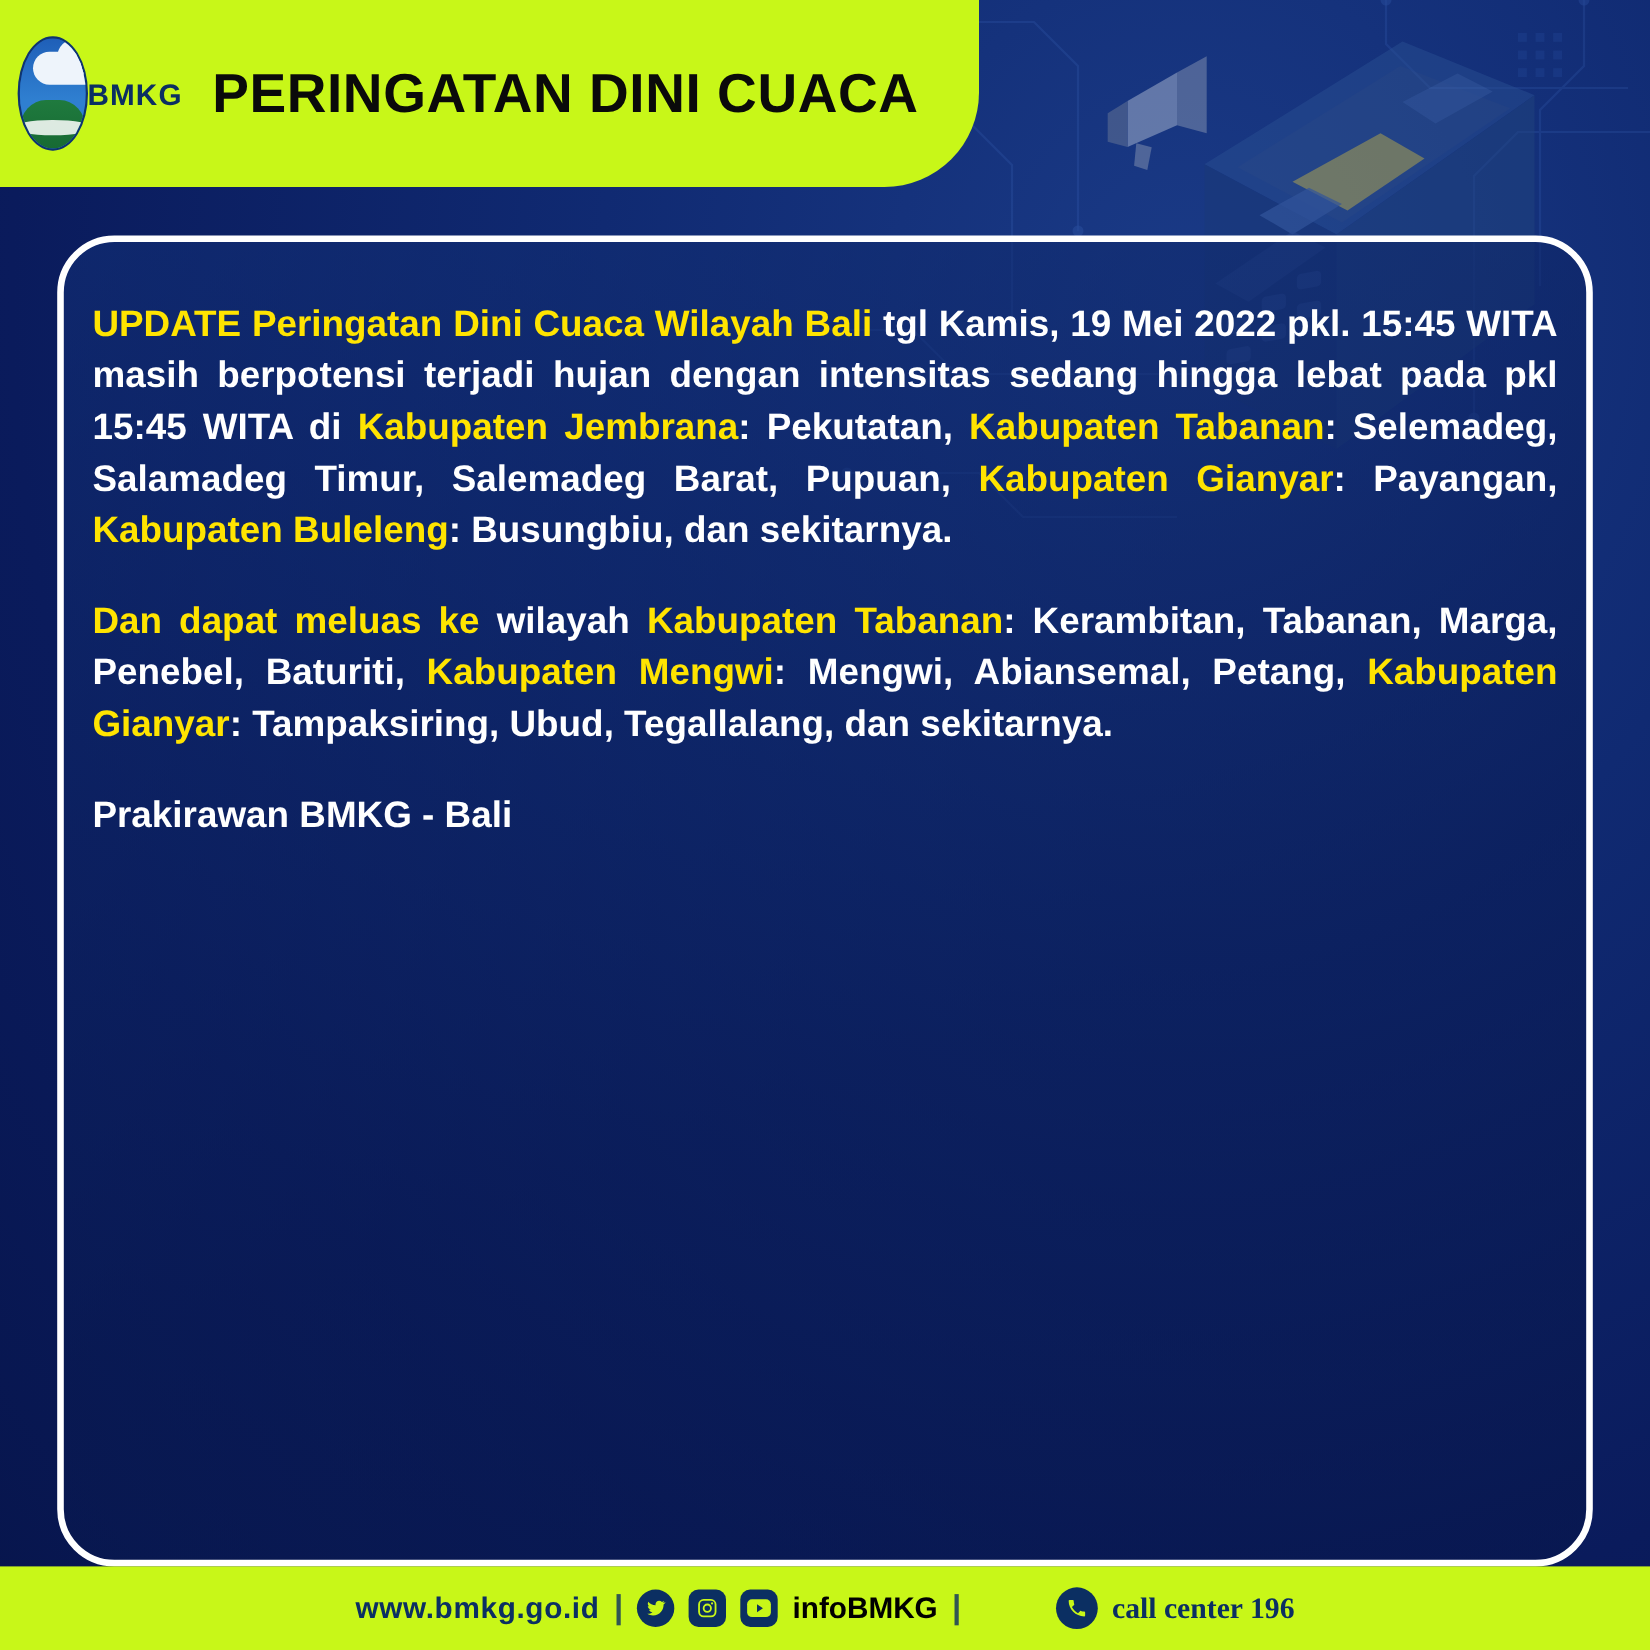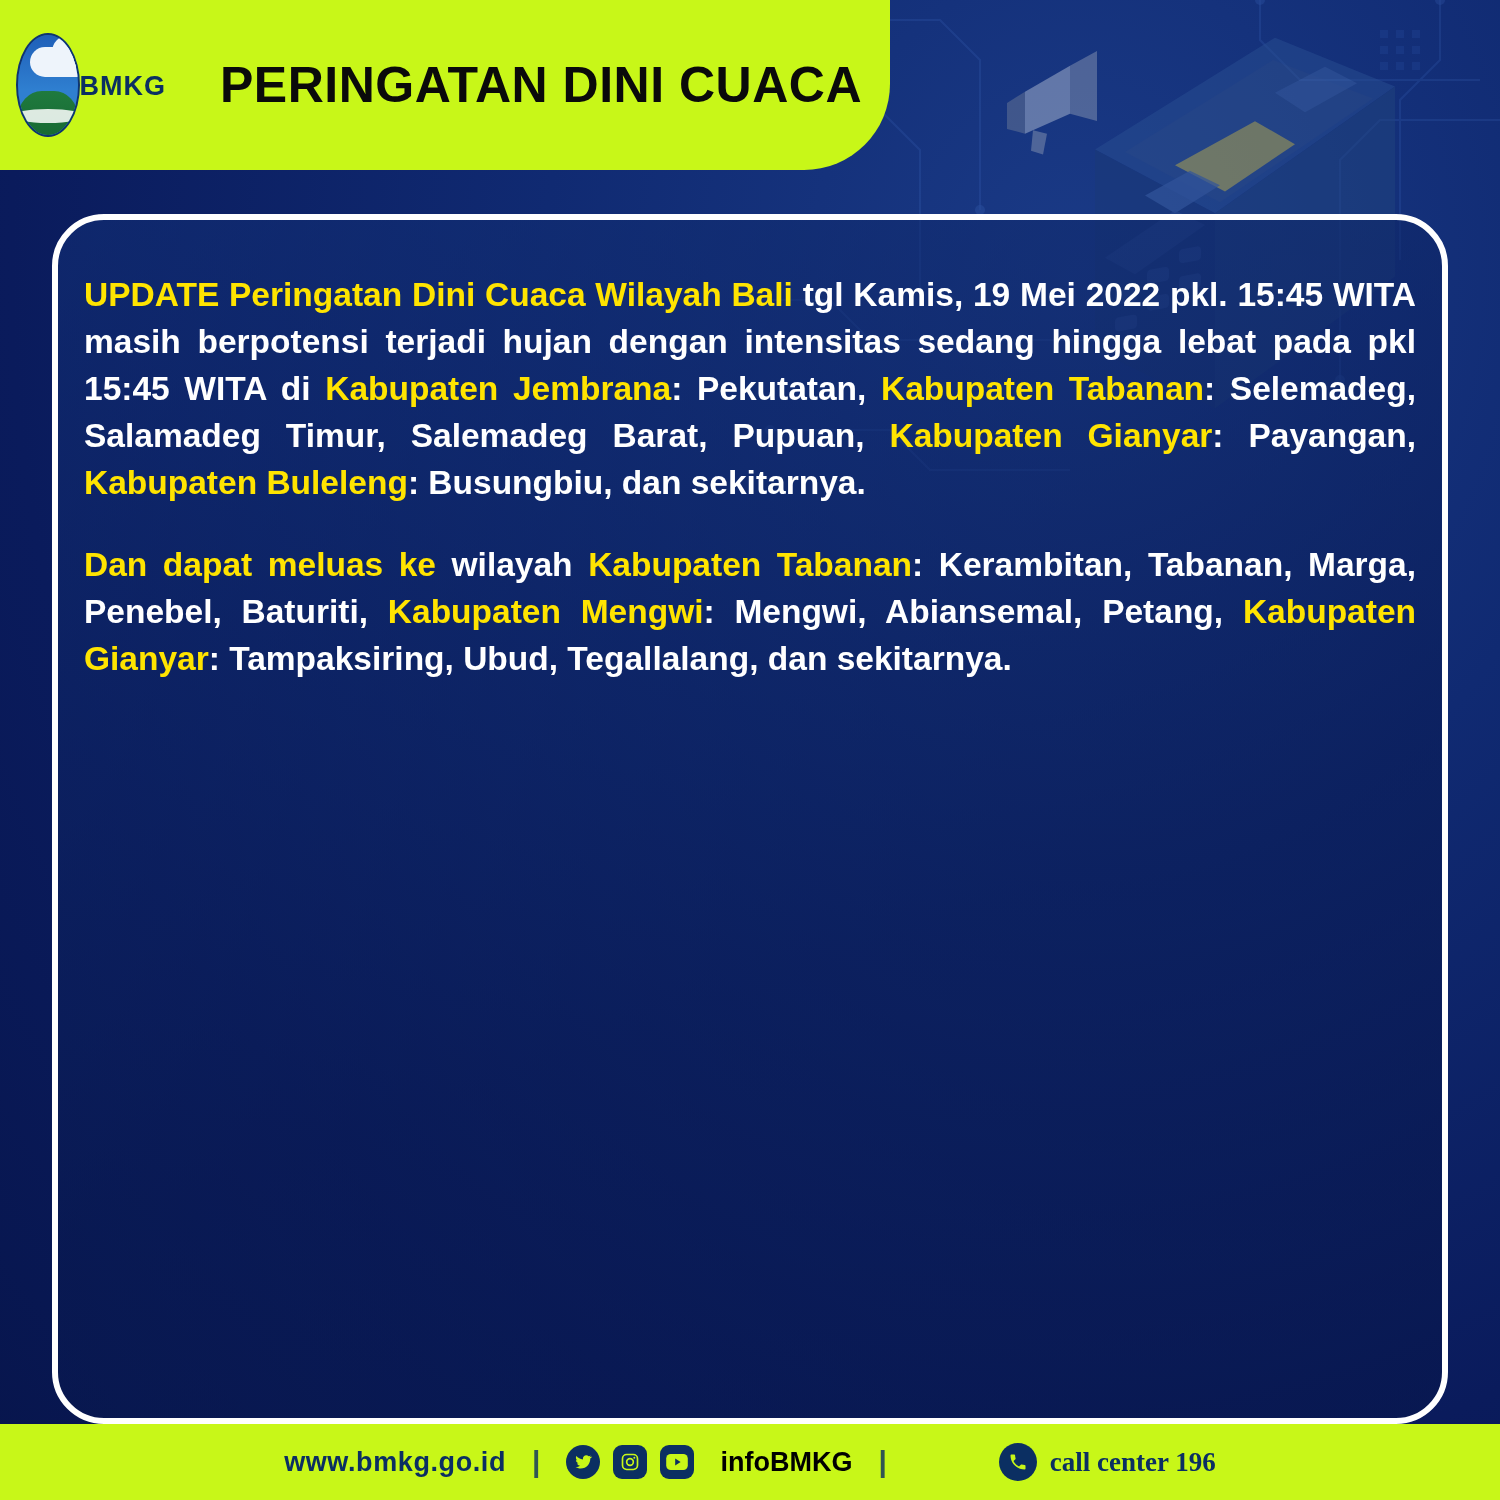--- a/index.html
+++ b/index.html
@@ -77,7 +77,7 @@
     letter-spacing: 1px; margin-top: 2px;
   }
   .header-title {
-    flex: 1; text-align: right; padding-right: 28px;
+    flex: 1; text-align: center; padding-right: 28px;
     color: #0a0a0a;
     font-size: 50px; font-weight: bold;
     line-height: 1.12;

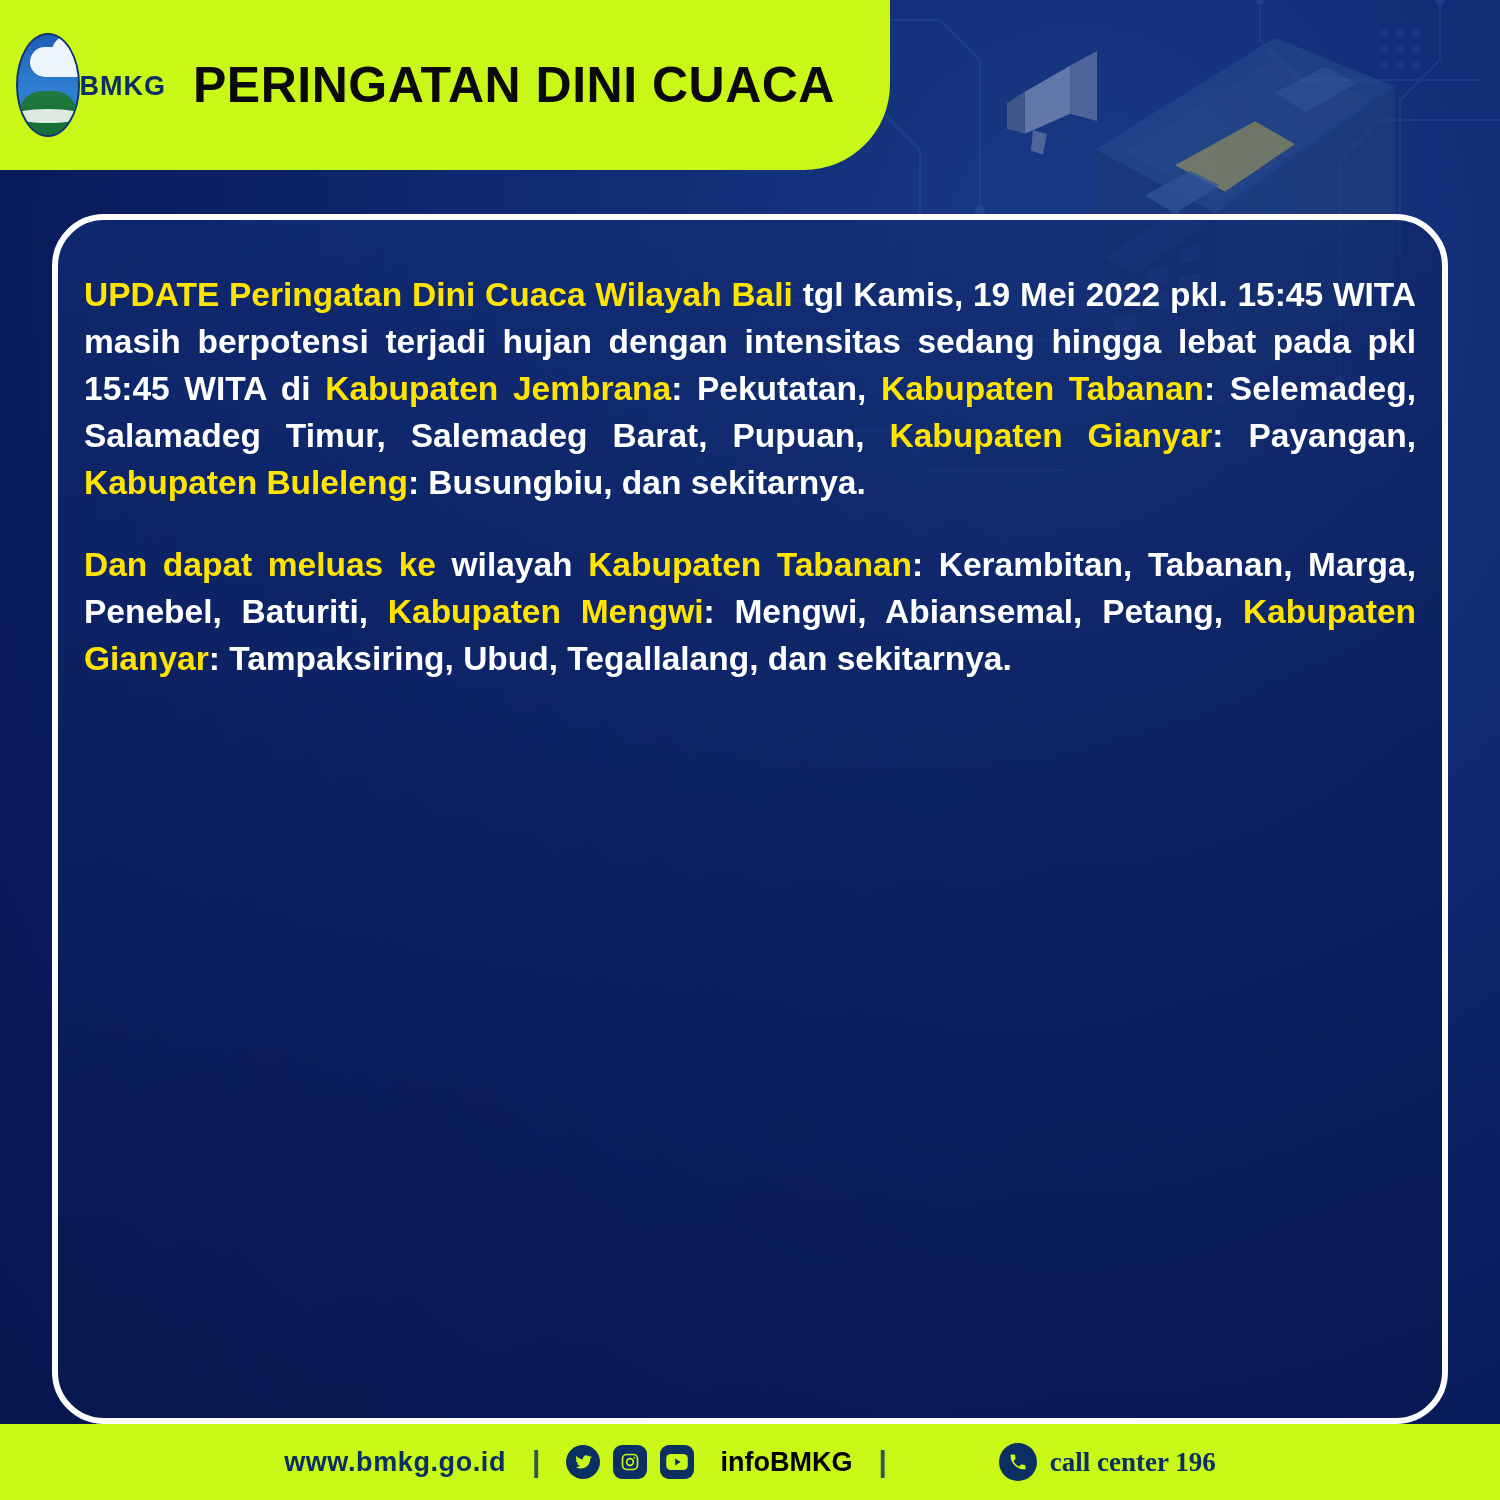--- a/index.html
+++ b/index.html
@@ -221,6 +221,7 @@
 <div class="panel">
   <p class="para"><span class="hl">UPDATE Peringatan Dini Cuaca Wilayah Bali</span><span> tgl Kamis, 19 Mei 2022 pkl. 15:45 WITA masih berpotensi terjadi hujan dengan intensitas sedang hingga lebat pada pkl 15:45 WITA di </span><span class="hl">Kabupaten Jembrana</span><span>: Pekutatan, </span><span class="hl">Kabupaten Tabanan</span><span>: Selemadeg, Salamadeg Timur, Salemadeg Barat, Pupuan, </span><span class="hl">Kabupaten Gianyar</span><span>: Payangan, </span><span class="hl">Kabupaten Buleleng</span><span>: Busungbiu, dan sekitarnya.</span></p>
   <p class="para"><span class="hl">Dan dapat meluas ke</span><span> wilayah </span><span class="hl">Kabupaten Tabanan</span><span>: Kerambitan, Tabanan, Marga, Penebel, Baturiti, </span><span class="hl">Kabupaten Mengwi</span><span>: Mengwi, Abiansemal, Petang, </span><span class="hl">Kabupaten Gianyar</span><span>: Tampaksiring, Ubud, Tegallalang, dan sekitarnya.</span></p>
+  <p class="para"><span>Prakirawan BMKG - Bali</span></p>
 </div>
 
 <div class="footer">

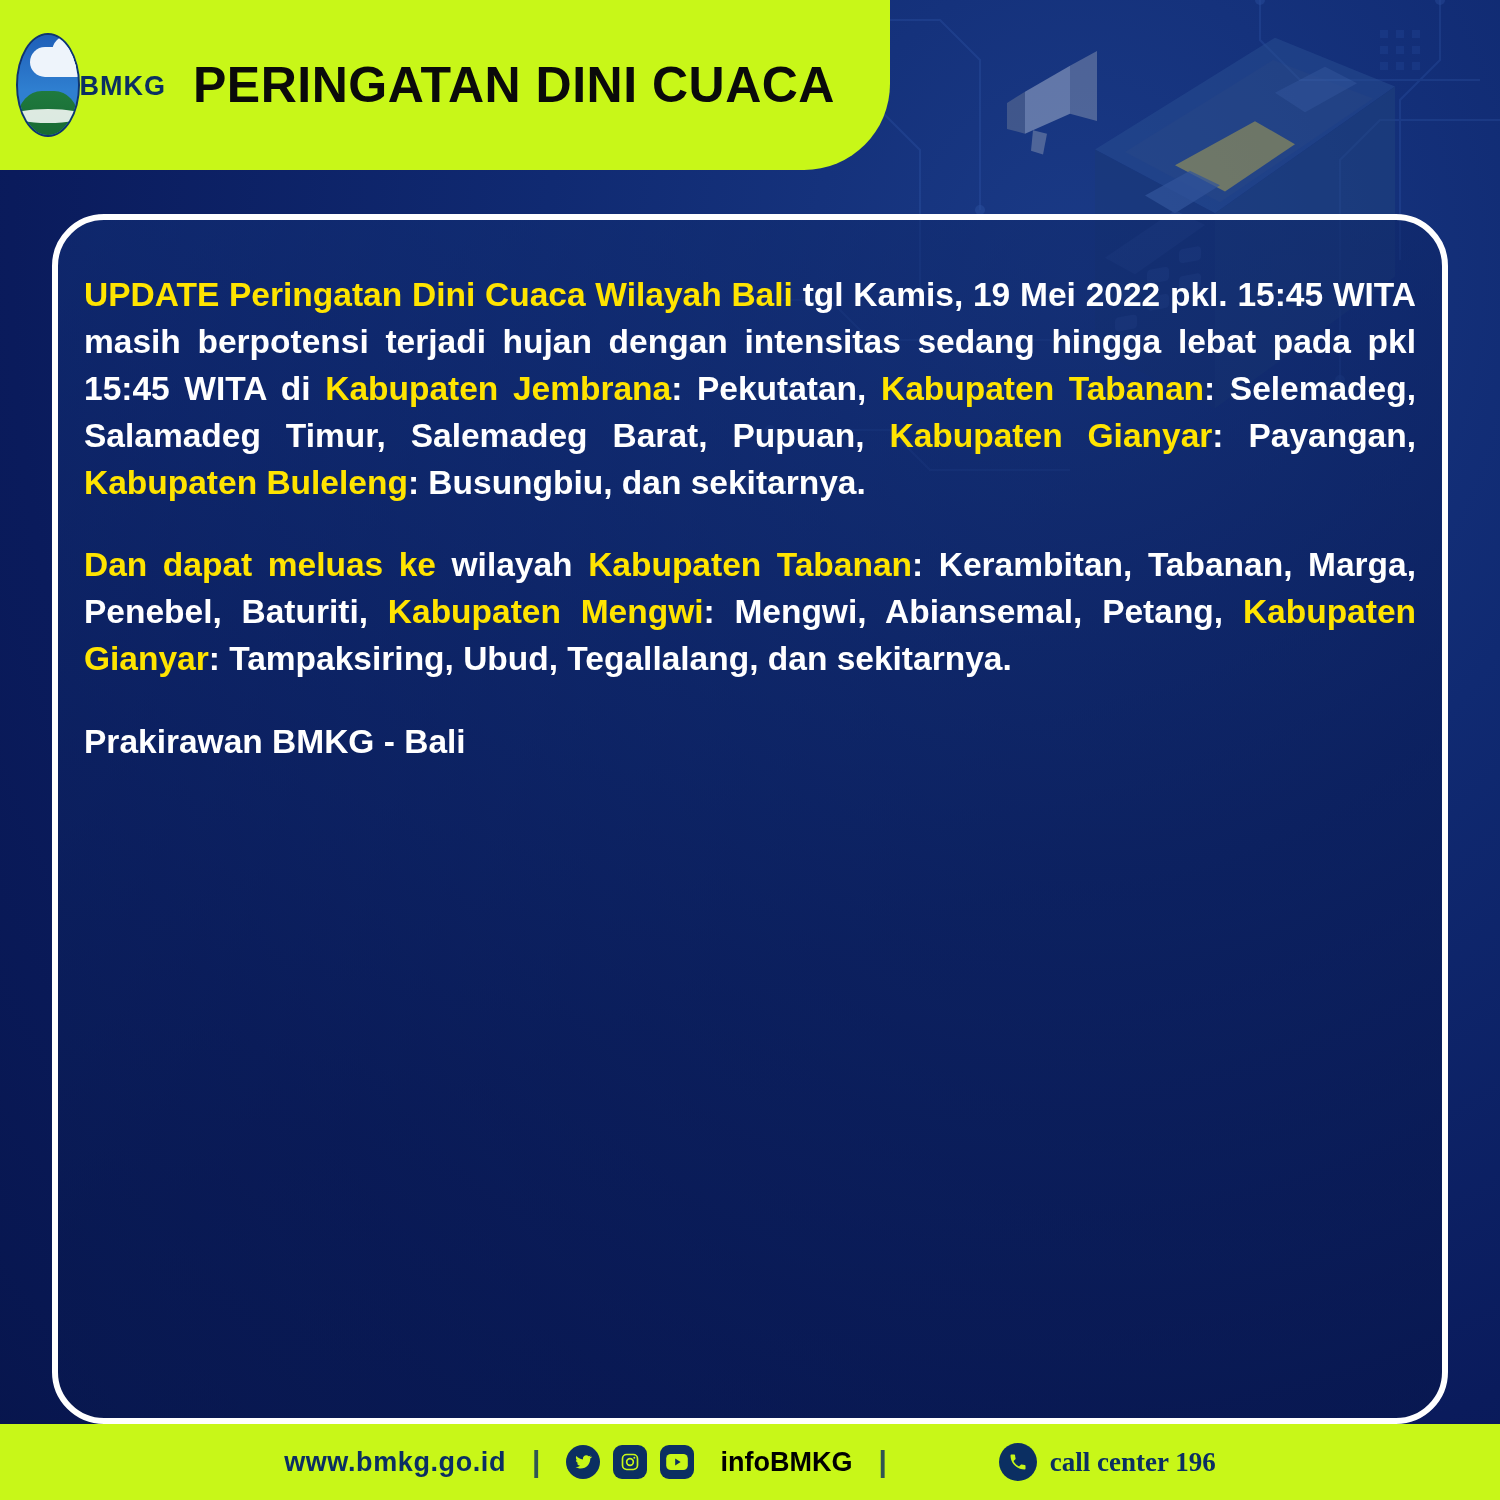--- a/index.html
+++ b/index.html
@@ -112,7 +112,7 @@
     width: 1500px; height: 76px;
     background: #c8f718;
     display: flex; align-items: center; justify-content: center;
-    gap: 26px;
+    gap: 13px;
     z-index: 6;
   }
   .footer-web {

